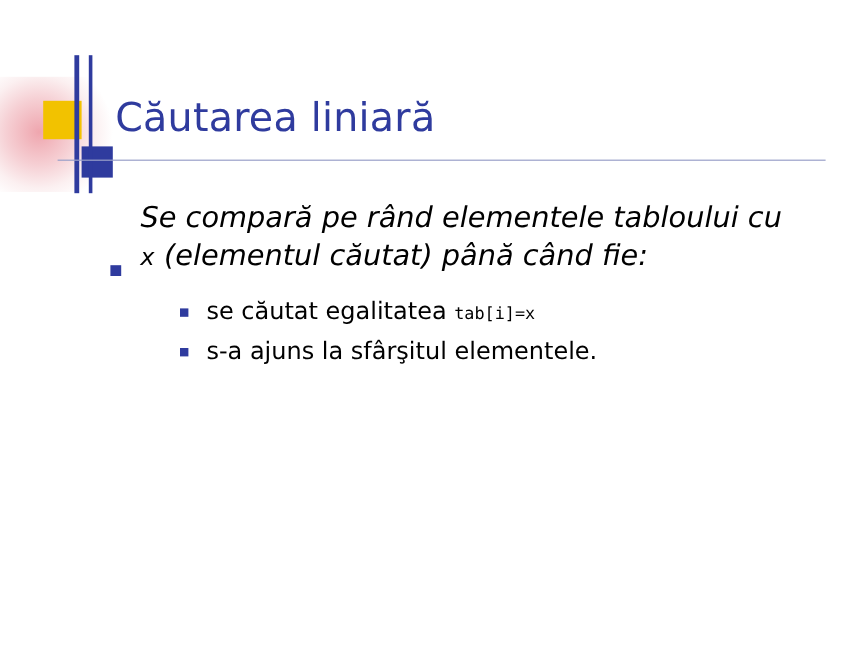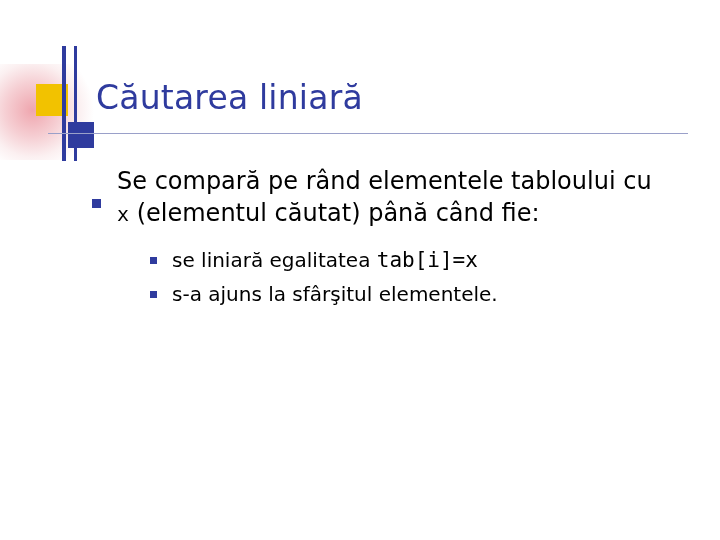--- a/index.html
+++ b/index.html
@@ -99,8 +99,9 @@
 
   .lvl1 {
     display: flex;
-    align-items: center;
+    align-items: flex-end;
     margin-bottom: 6px;
+    font-style: italic;
   }
   .lvl1 .bullet {
     flex: 0 0 auto;

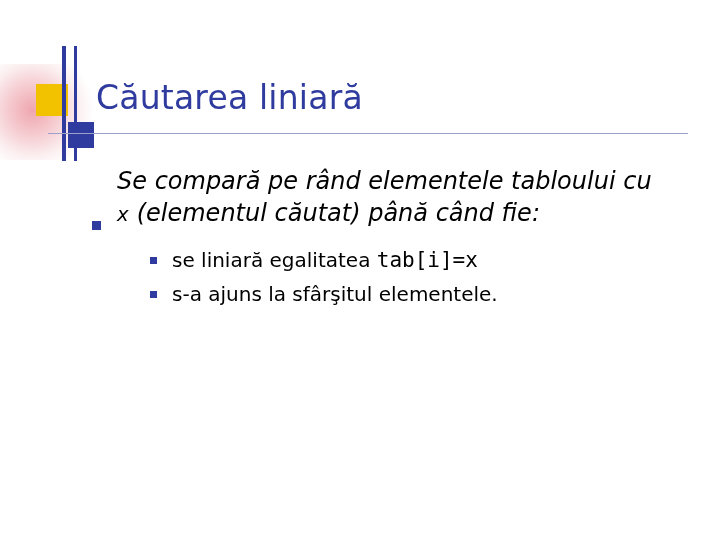--- a/index.html
+++ b/index.html
@@ -176,7 +176,7 @@
 
       <div class="lvl2">
         <div class="bullet"></div>
-        <div class="text"><span>se liniară egalitatea </span><span class="mono-sm">tab[i]=x</span><span></span></div>
+        <div class="text"><span>se căutat egalitatea </span><span class="mono-sm">tab[i]=x</span><span></span></div>
       </div>
 
       <div class="lvl2">

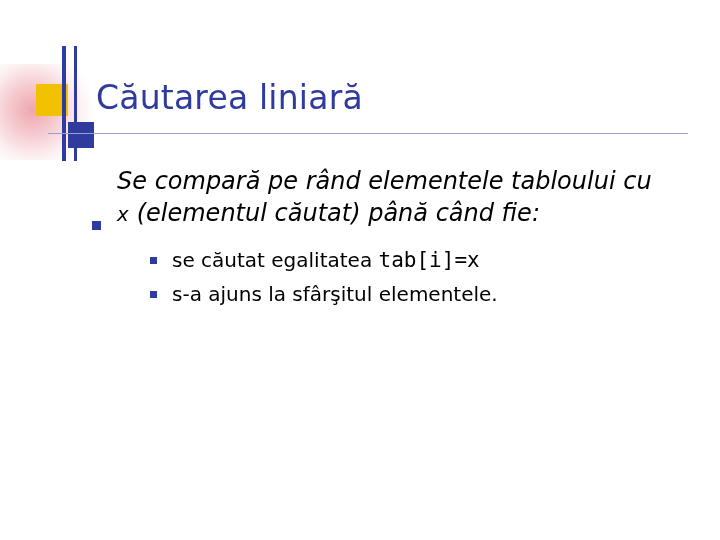--- a/index.html
+++ b/index.html
@@ -146,7 +146,7 @@
   }
   .mono-sm {
     font-family: "DejaVu Sans Mono", monospace;
-    font-size: 21px;
+    font-size: 14px;
   }
 </style>
 </head>

